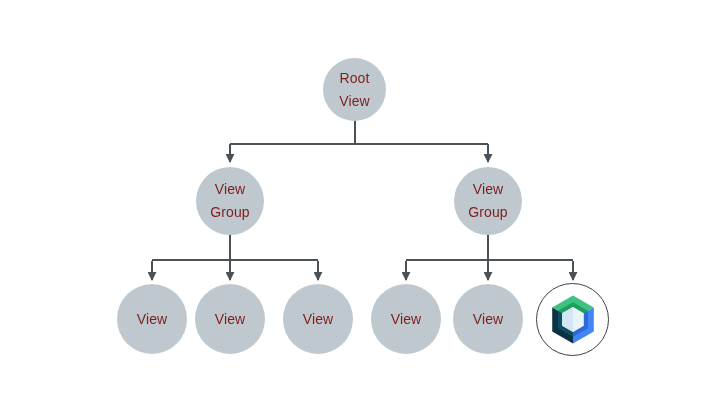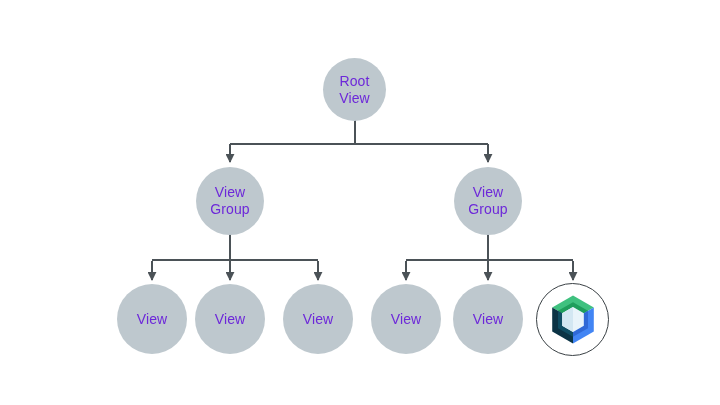--- a/index.html
+++ b/index.html
@@ -21,9 +21,9 @@
     align-items: center;
     justify-content: center;
     text-align: center;
-    color: #6d28d9;
+    color: #7f1d1d;
     font-size: 14px;
-    line-height: 17px;
+    line-height: 23px;
     letter-spacing: 0.1px;
   }
   .node .lbl { white-space: pre-line; }

